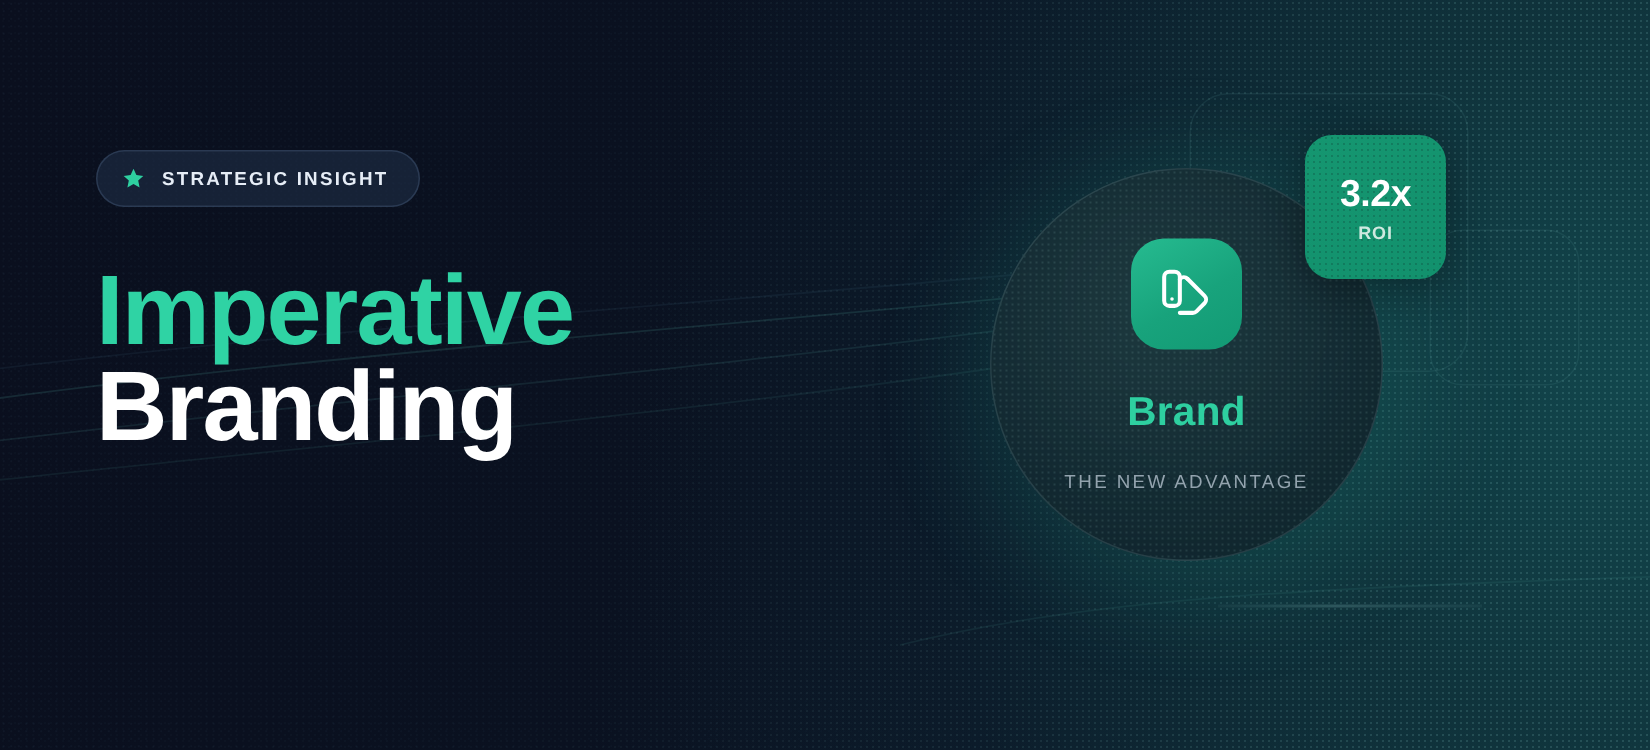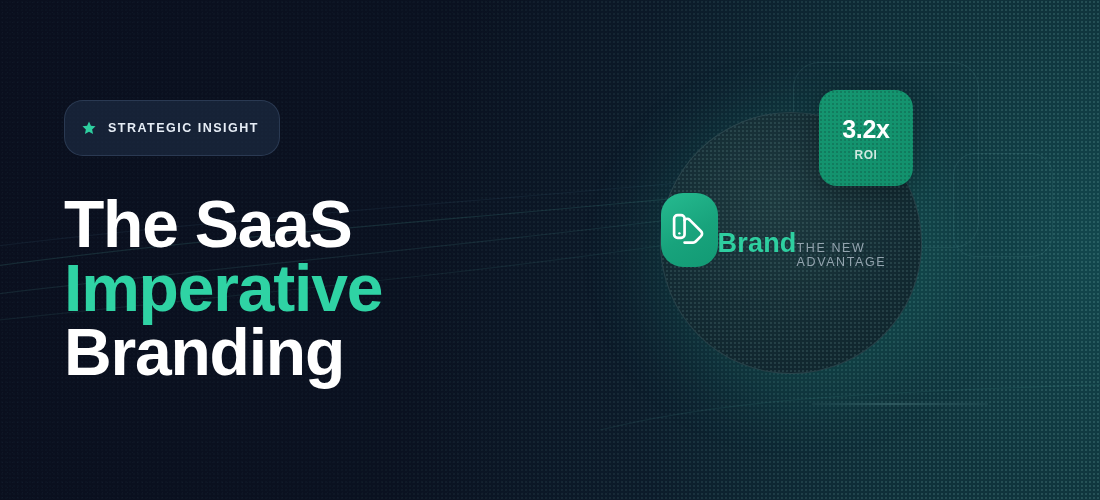--- a/index.html
+++ b/index.html
@@ -64,7 +64,7 @@
 
   .badge {
     display:inline-flex; align-items:center; gap:11px;
-    height:56px; padding:0 20px 0 16px;
+    height:38px; padding:0 20px 0 16px;
     border-radius:19px;
     background:rgba(30,45,70,0.62);
     border:1px solid rgba(120,155,195,0.20);

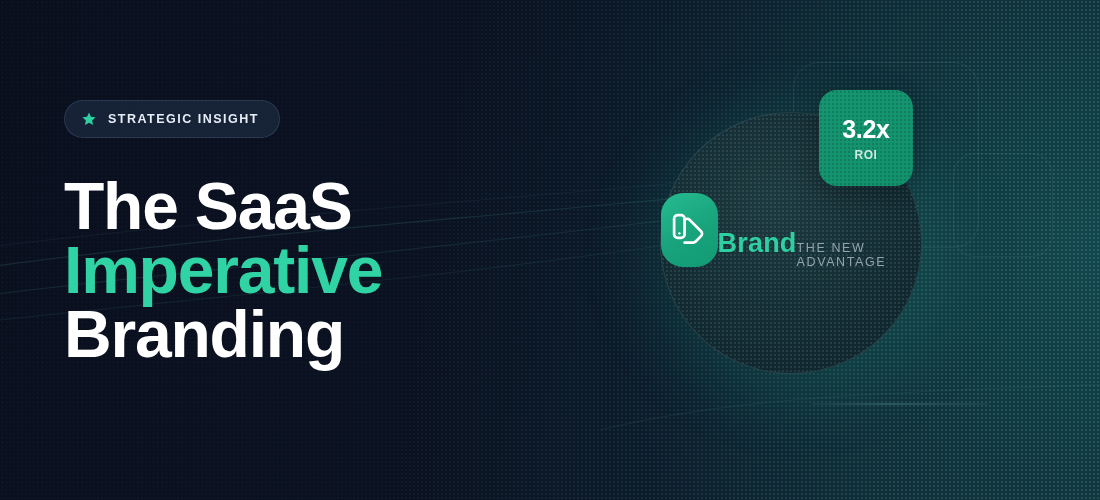--- a/index.html
+++ b/index.html
@@ -117,7 +117,7 @@
   }
 
   .roi-card {
-    position:absolute; left:819px; top:90px;
+    position:absolute; left:870px; top:90px;
     width:94px; height:96px; border-radius:18px;
     background:linear-gradient(150deg, #1aa27c 0%, #14957010 0%, #159670 0%, #12916d 100%);
     background-color:#149872;

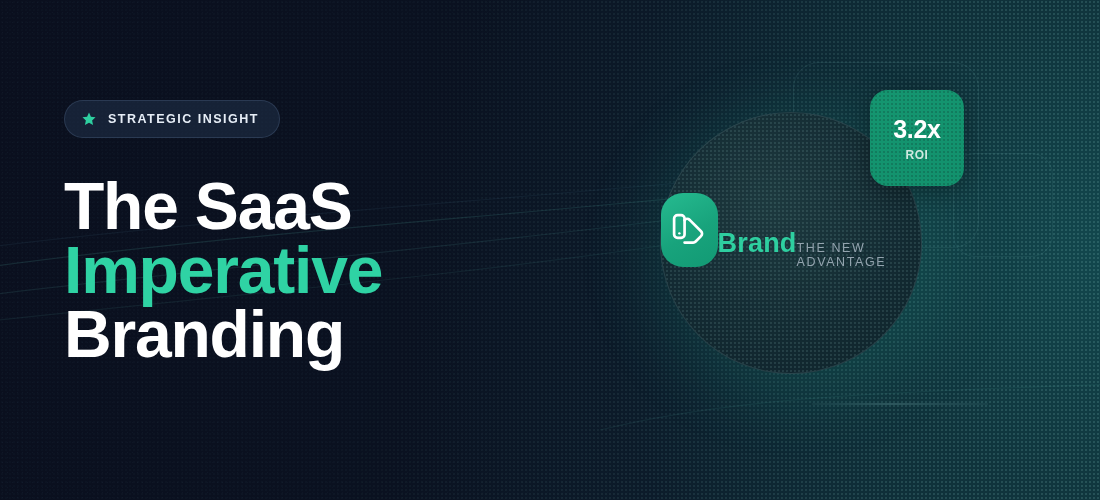--- a/index.html
+++ b/index.html
@@ -170,7 +170,6 @@
     </div>
 
     <h1 class="headline">
-      <span class="hl-line">The SaaS</span>
       <span class="hl-line hl-accent">Imperative</span>
       <span class="hl-line">Branding</span>
     </h1>

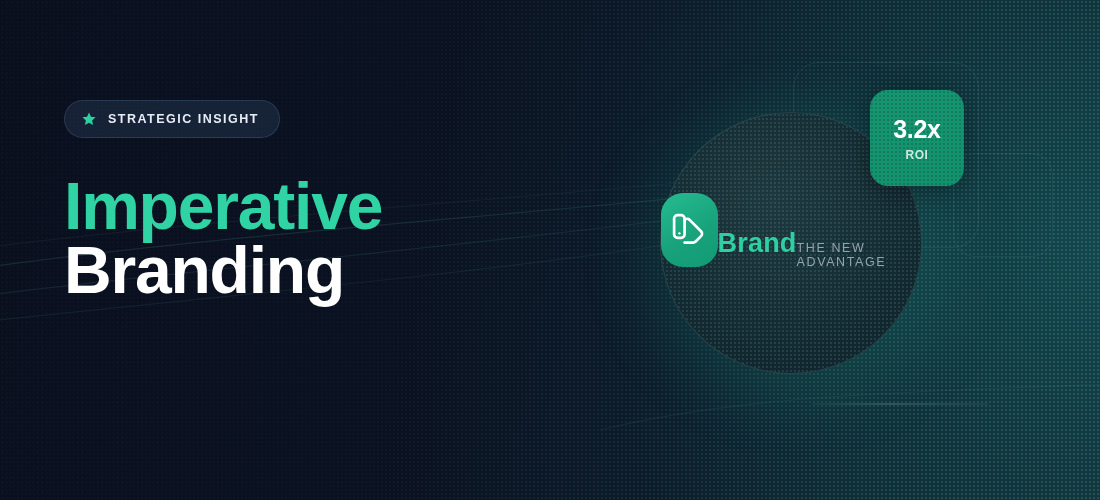--- a/index.html
+++ b/index.html
@@ -89,7 +89,7 @@
     width:262px; height:262px; border-radius:50%;
     background:radial-gradient(circle at 42% 34%, rgba(30,56,62,0.92) 0%, rgba(20,42,50,0.95) 55%, rgba(14,32,40,0.96) 100%);
     border:1px solid rgba(150,190,195,0.17);
-    display:flex; flex-direction:row; align-items:center; justify-content:center;
+    display:flex; flex-direction:column; align-items:center; justify-content:center;
   }
   .circle-dots {
     position:absolute; inset:0; border-radius:50%;

